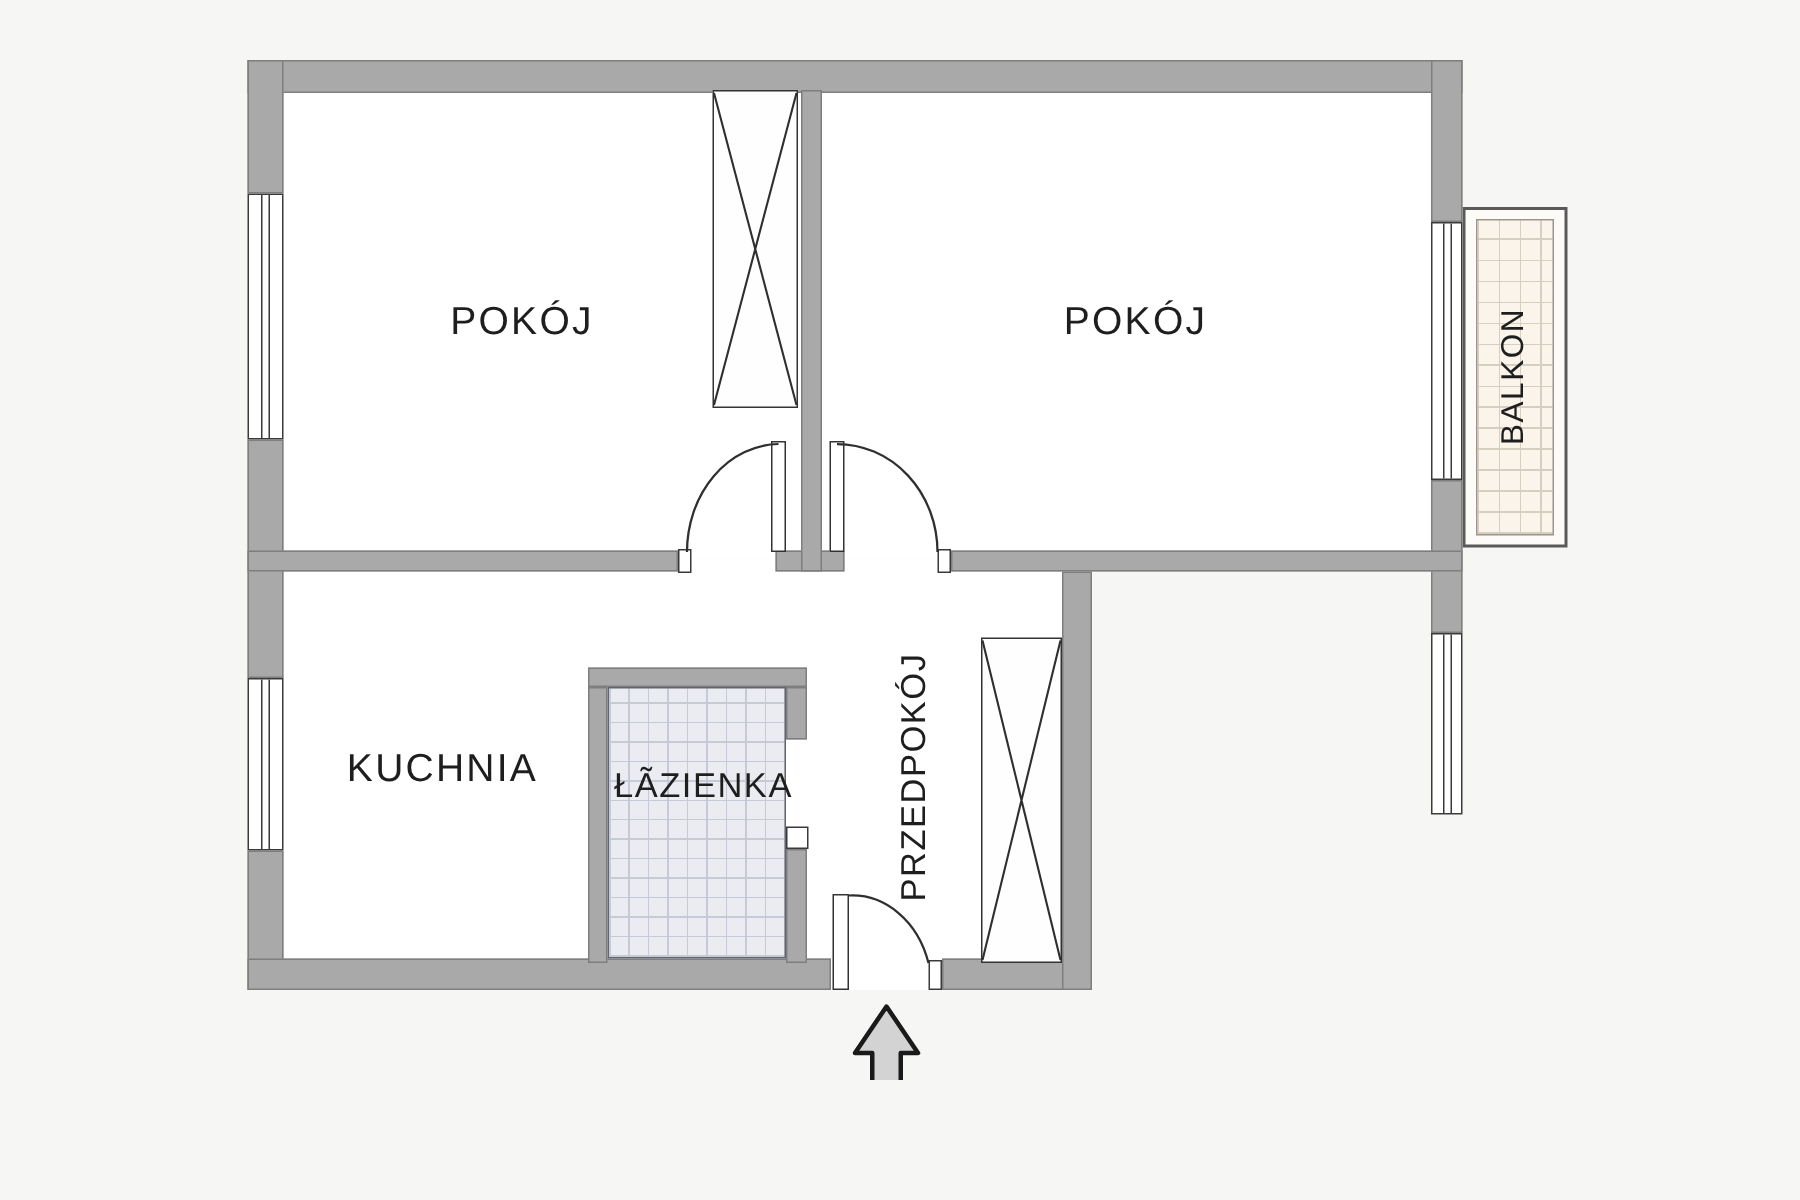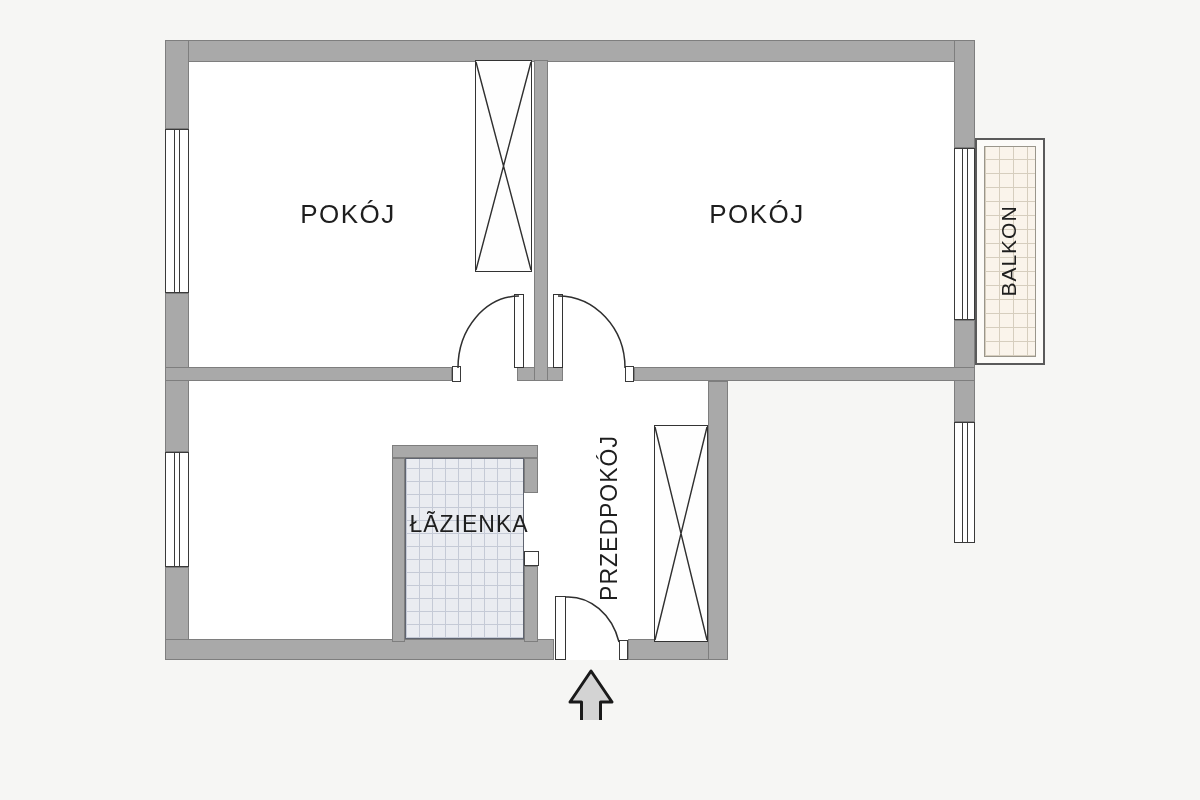--- a/index.html
+++ b/index.html
@@ -110,6 +110,7 @@
 
   <div class="room-label" style="left:348px;top:214px;">POKÓJ</div>
   <div class="room-label" style="left:757px;top:214px;">POKÓJ</div>
+  <div class="room-label" style="left:295px;top:512px;">KUCHNIA</div>
   <div class="room-label small" style="left:469px;top:524px;text-align:right;">ŁÃZIENKA</div>
   <div class="room-label small vert" style="left:609px;top:518px;">PRZEDPOKÓJ</div>
   <div class="room-label small vert" style="left:1009px;top:251px;font-size:21px;">BALKON</div>

